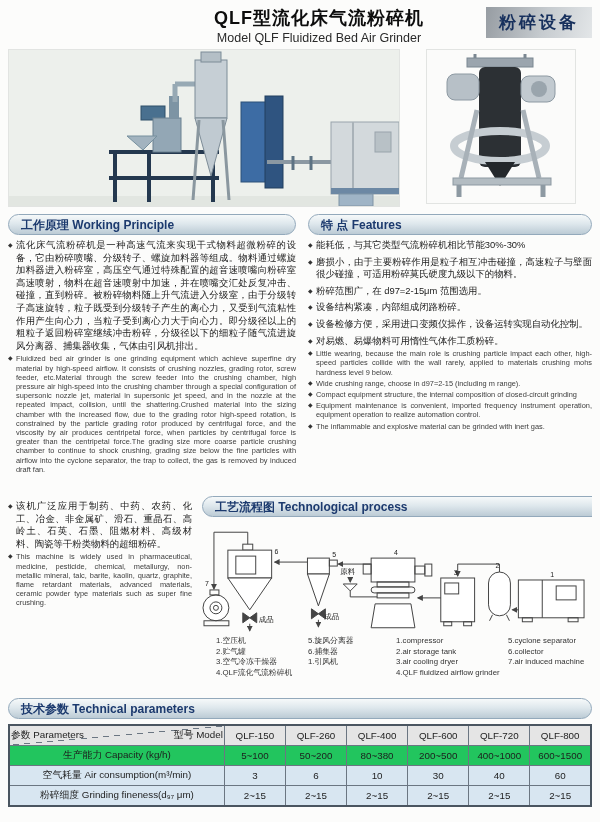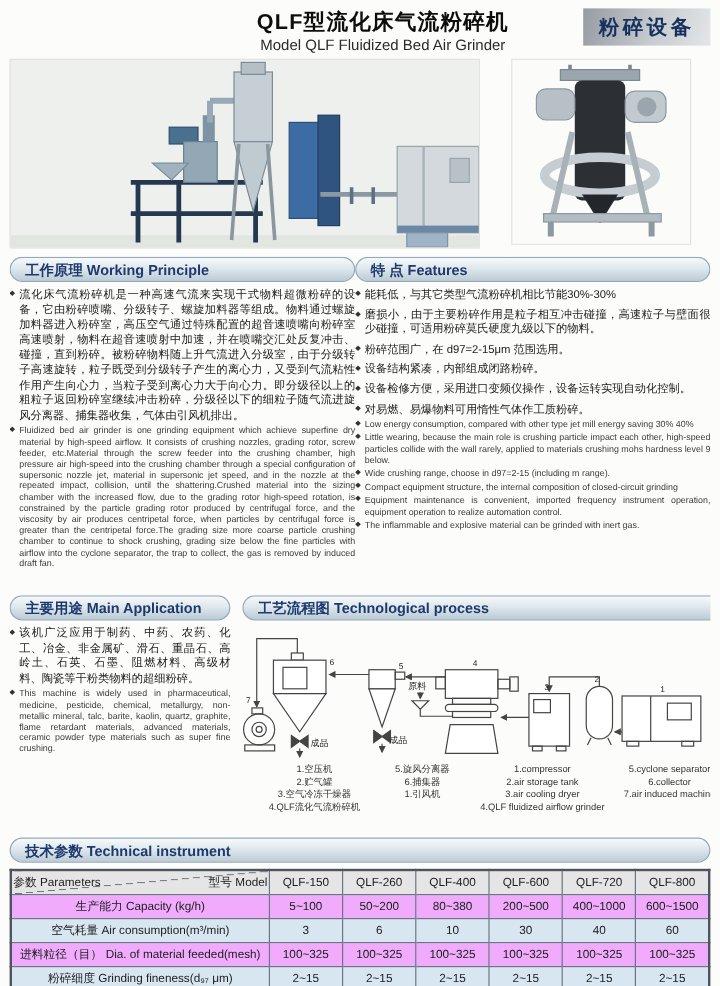--- a/index.html
+++ b/index.html
@@ -42,7 +42,7 @@
   }
 
   
-  .row1 { display:flex; gap:0; margin-top:7px; height:278px; overflow:hidden; }
+  .row1 { display:flex; gap:12px; margin-top:7px; height:278px; overflow:hidden; }
   .col-wp { width:288px; flex:none; }
   .col-ft { flex:1; }
   .row2 { display:flex; gap:10px; margin-top:4px; height:196px; overflow:hidden; }

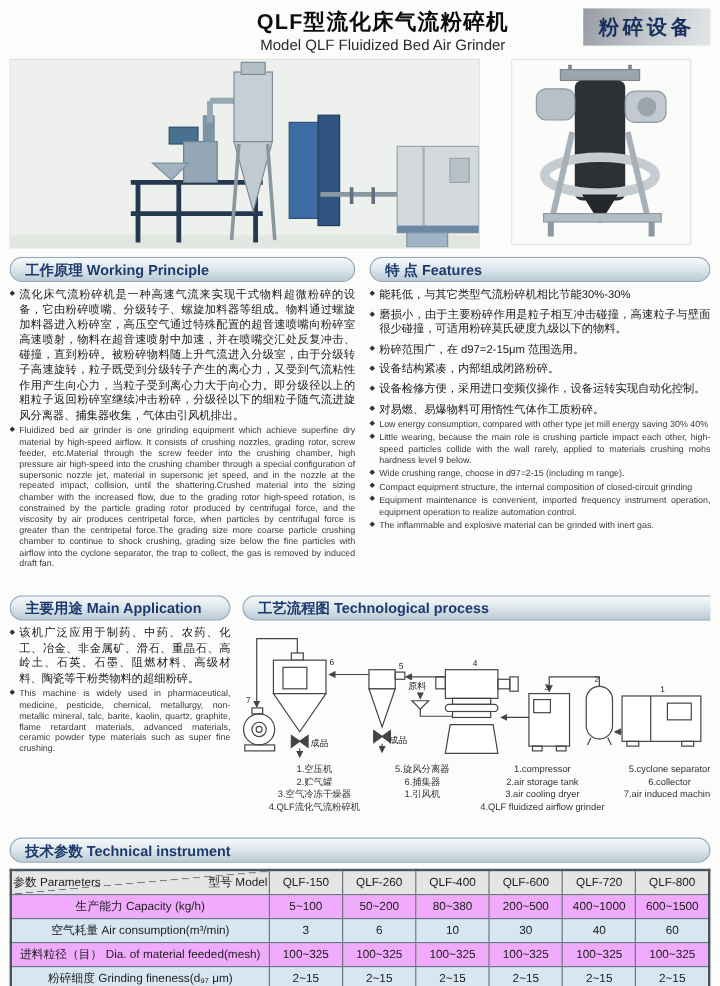--- a/index.html
+++ b/index.html
@@ -181,7 +181,6 @@
         <li class="cn-text bullet-item">对易燃、易爆物料可用惰性气体作工质粉碎。</li>
       </ul>
       <ul class="plain">
-        <li class="en-text bullet-item">Low energy consumption, compared with other type jet mill energy saving 30% 40%</li>
         <li class="en-text bullet-item">Little wearing, because the main role is crushing particle impact each other, high-speed particles collide with the wall rarely, applied to materials crushing mohs hardness level 9 below.</li>
         <li class="en-text bullet-item">Wide crushing range, choose in d97=2-15 (including m range).</li>
         <li class="en-text bullet-item">Compact equipment structure, the internal composition of closed-circuit grinding</li>

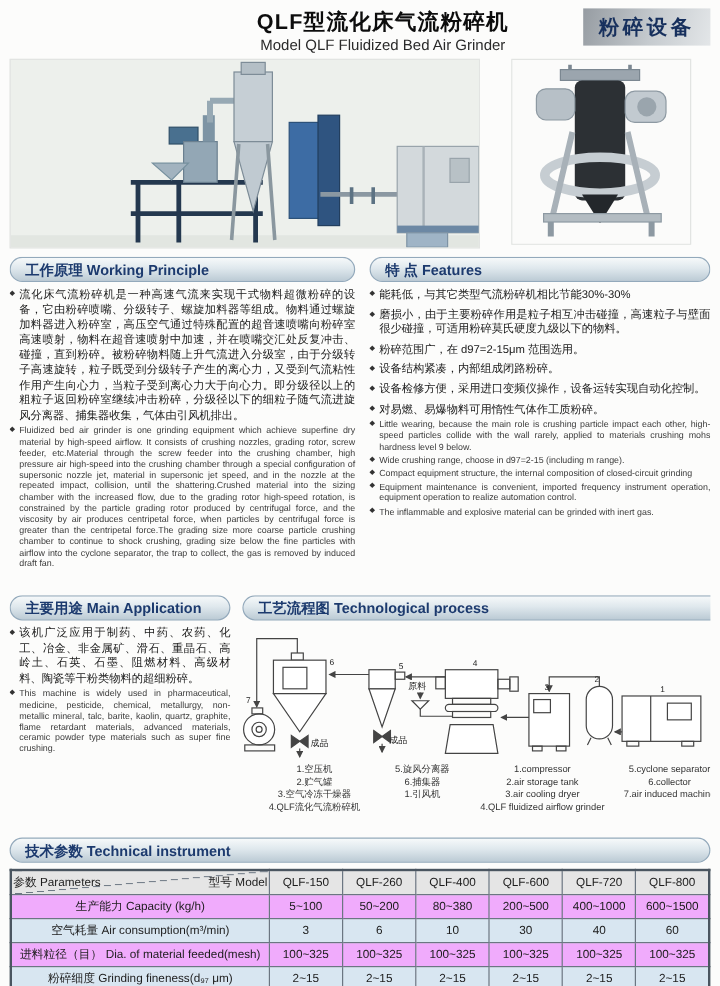--- a/index.html
+++ b/index.html
@@ -192,7 +192,6 @@
 
   <div class="row2">
     <div class="col-ma">
-      <span class="pill">主要用途  Main Application</span>
       <p class="cn-text bullet-item">该机广泛应用于制药、中药、农药、化工、冶金、非金属矿、滑石、重晶石、高岭土、石英、石墨、阻燃材料、高级材料、陶瓷等干粉类物料的超细粉碎。</p>
       <p class="en-text bullet-item">This machine is widely used in pharmaceutical, medicine, pesticide, chemical, metallurgy, non-metallic mineral, talc, barite, kaolin, quartz, graphite, flame retardant materials, advanced materials, ceramic powder type materials such as super fine crushing.</p>
     </div>

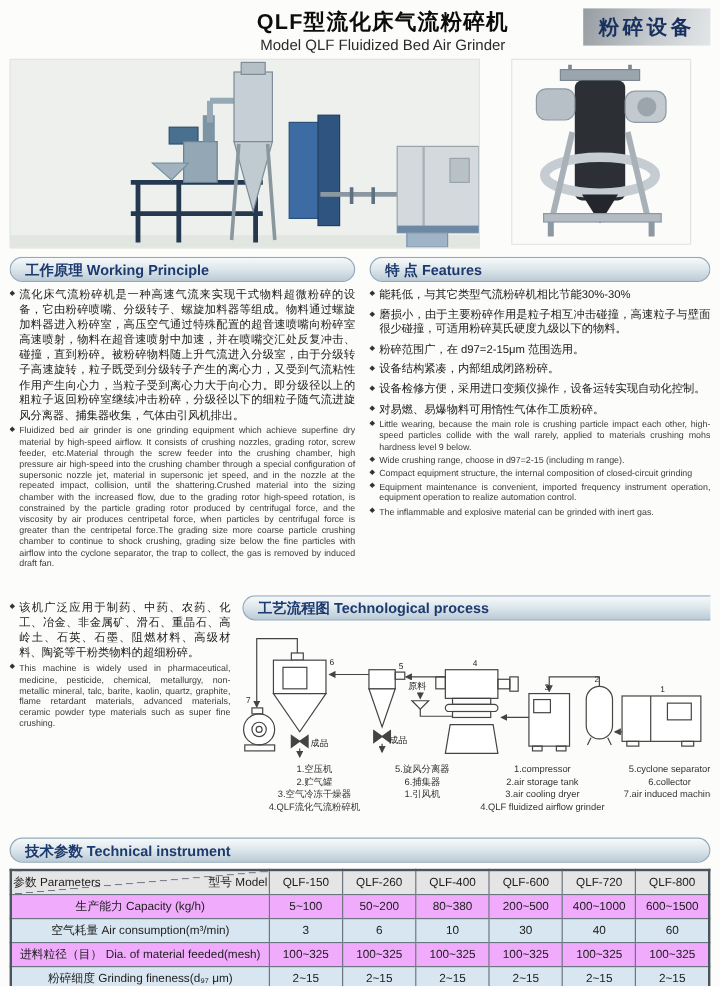--- a/index.html
+++ b/index.html
@@ -59,7 +59,7 @@
   .diagram { margin-top:3px; }
   .diagram svg { display:block; }
   .legend { display:flex; margin-top:2px; padding-left:14px; }
-  .legend .lcol { font-size:7.8px; line-height:10.5px; color:#333;text-align:center; }
+  .legend .lcol { font-size:7.8px; line-height:10.5px; color:#333; }
   .lcol.c1 { width:92px; } .lcol.c2 { width:88px; } .lcol.c3 { width:112px; } .lcol.c4 { width:100px; }
 
   

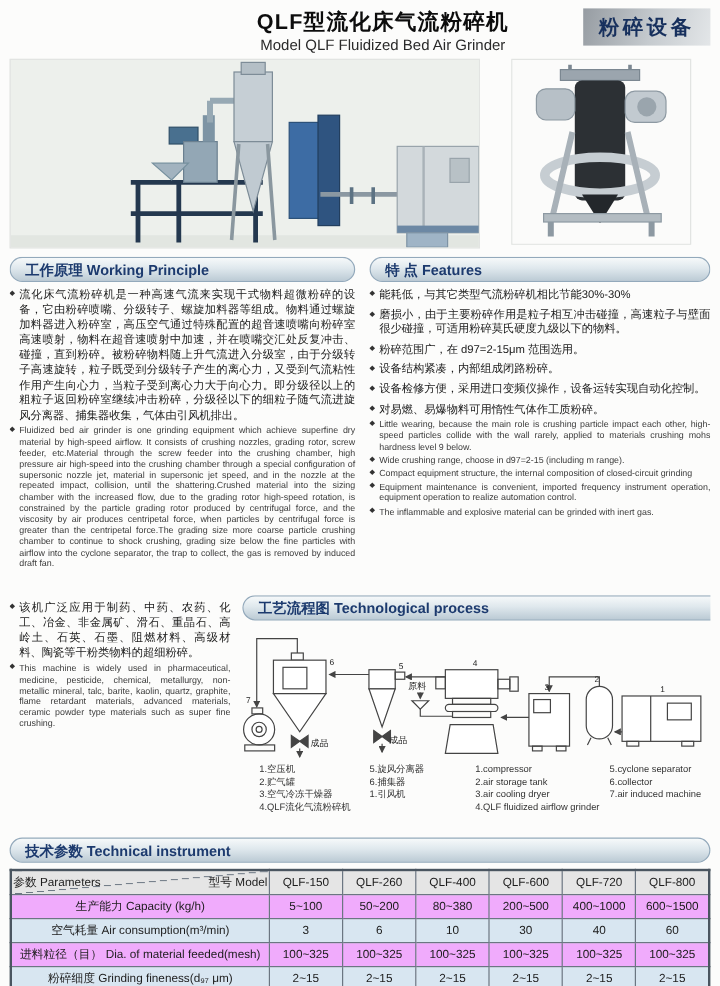--- a/index.html
+++ b/index.html
@@ -300,7 +300,7 @@
     </div>
   </div>
 
-  <span class="pill params-pill">技术参数 Technical instrument</span>
+  <span class="pill params-pill">技术参数 Technical parameters</span>
 
   <table class="params">
     <colgroup>

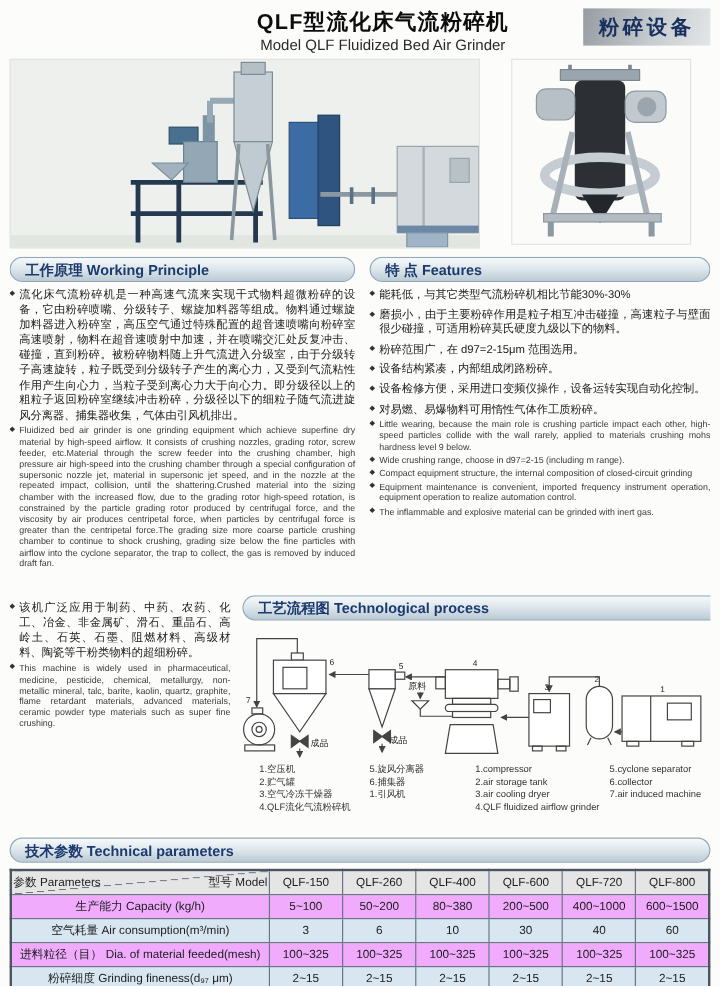--- a/index.html
+++ b/index.html
@@ -73,7 +73,7 @@
   col.c-label { width:37%; }
   tr.head-row { background:#e5e5e5; }
   tr.r-alt { background:#d8e6f1; }
-  tr.r-plain { background:#f0abfc; }
+  tr.r-plain { background:#22c55e; }
   td.corner {
     position:relative; padding:0 6px;
     background-image:linear-gradient(to bottom right, transparent 49.4%, #6b7682 49.4%, #6b7682 50.8%, transparent 50.8%);

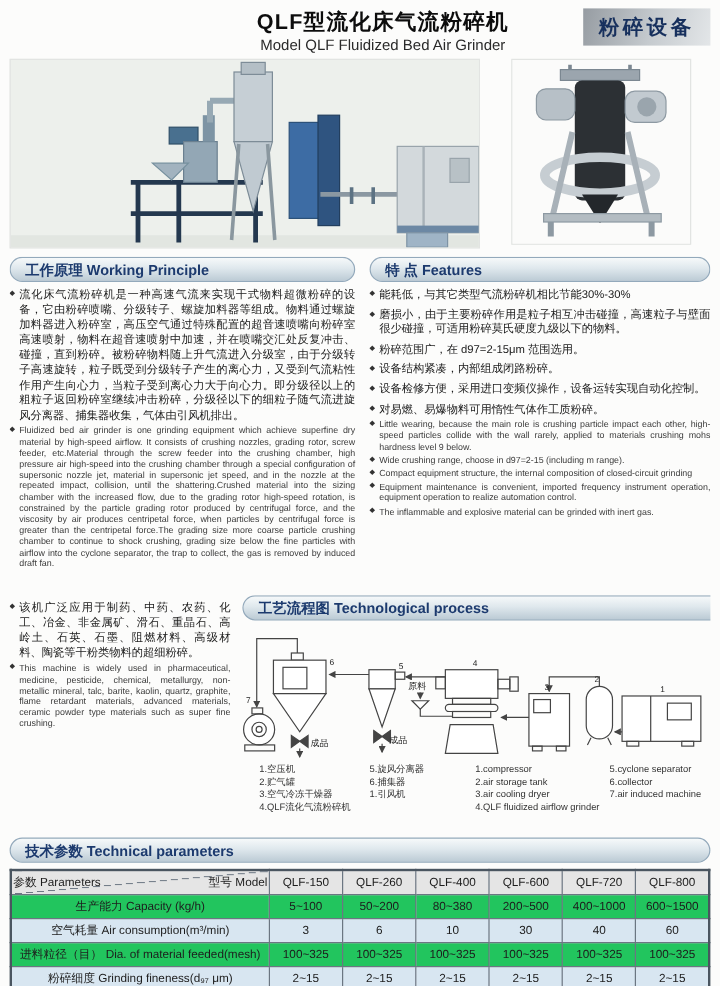--- a/index.html
+++ b/index.html
@@ -345,15 +345,6 @@
         <td>40</td>
         <td>60</td>
       </tr>
-      <tr class="r-plain">
-        <td>进料粒径（目） Dia. of material feeded(mesh)</td>
-        <td>100~325</td>
-        <td>100~325</td>
-        <td>100~325</td>
-        <td>100~325</td>
-        <td>100~325</td>
-        <td>100~325</td>
-      </tr>
       <tr class="r-alt">
         <td>粉碎细度 Grinding fineness(d₉₇ μm)</td>
         <td>2~15</td>

